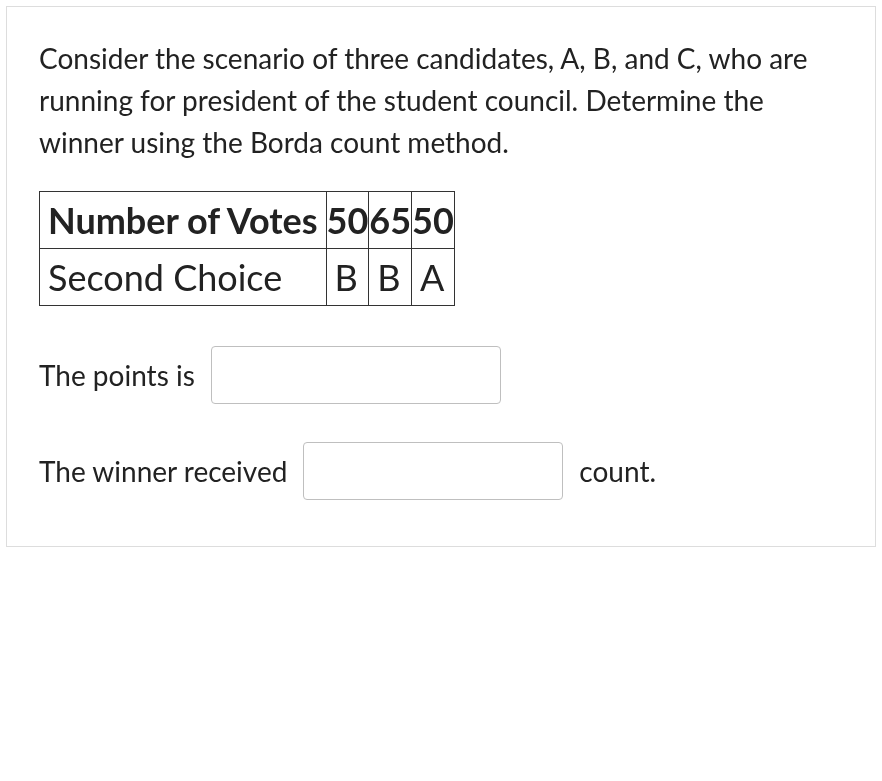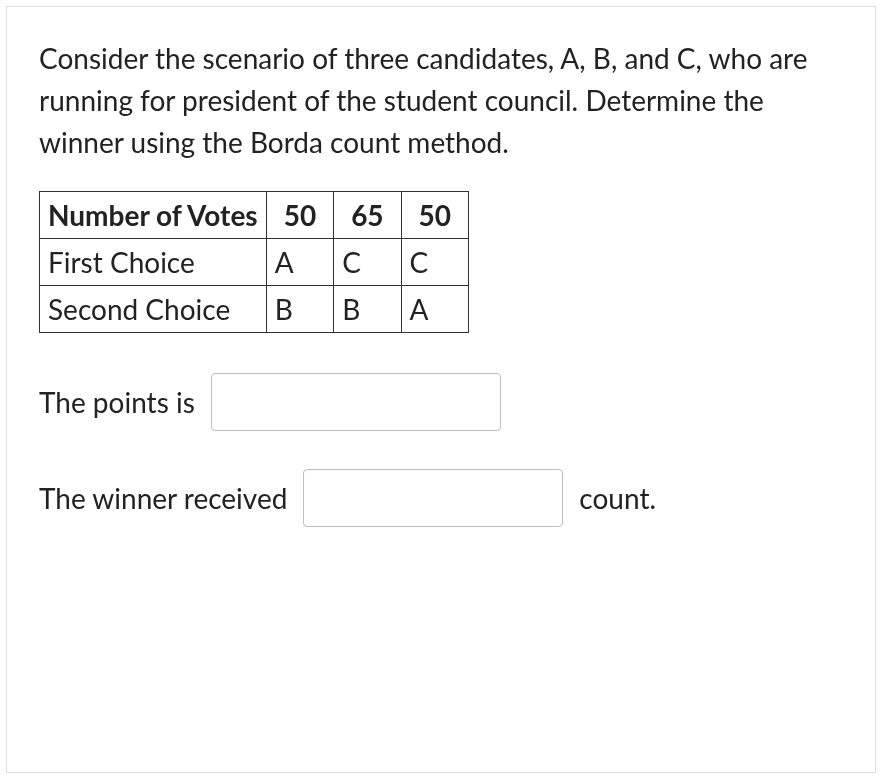--- a/index.html
+++ b/index.html
@@ -18,7 +18,7 @@
       margin: 6px;
       padding: 30px 32px 40px 32px;
       width: 870px;
-      height: 767px;
+      height: 541px;
     }
     .question-text {
       font-size: 28px;

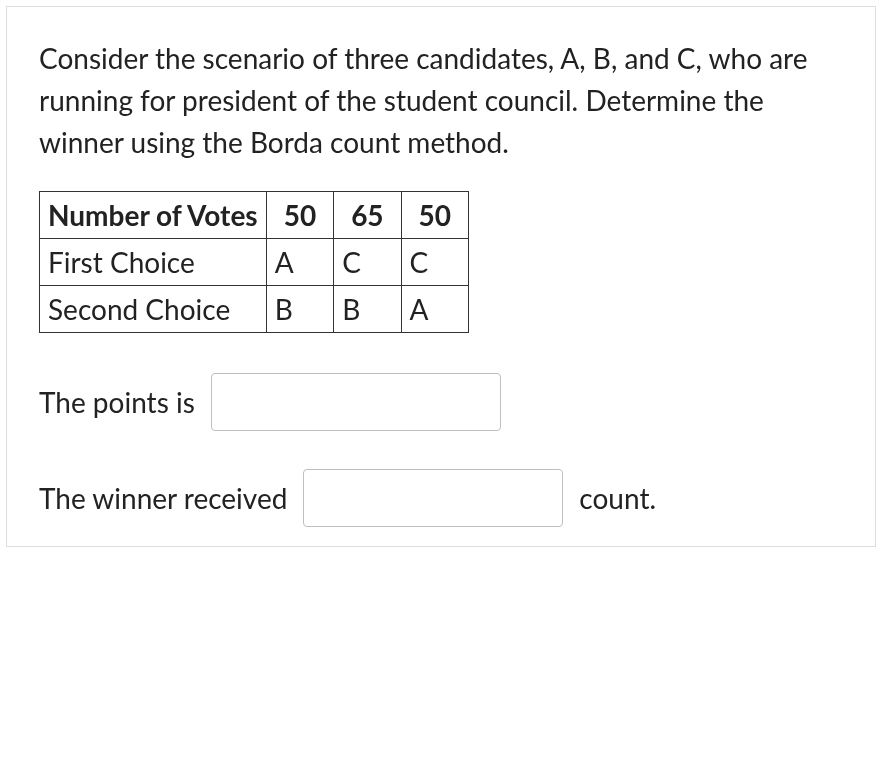--- a/index.html
+++ b/index.html
@@ -34,7 +34,7 @@
     table.pref-table td, table.pref-table th {
       border: 1px solid #333;
       padding: 6px 8px;
-      font-size: 28px;
+      font-size: 36px;
       text-align: left;
       color: #222;
       font-weight: normal;

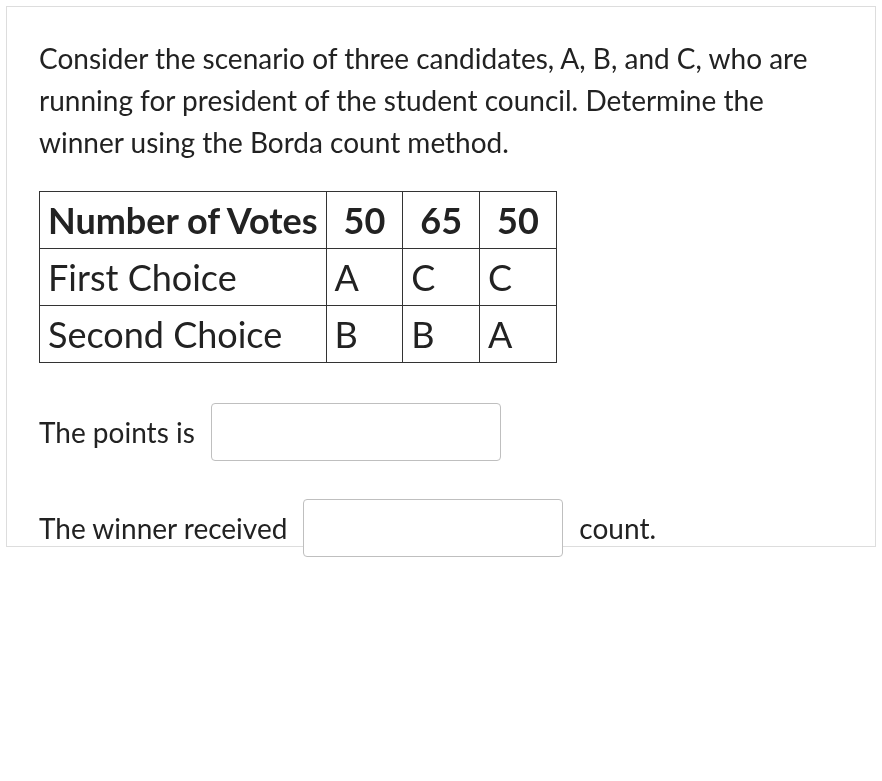--- a/index.html
+++ b/index.html
@@ -45,7 +45,7 @@
     }
     table.pref-table td.num-col {
       text-align: center;
-      padding: 6px 17px;
+      padding: 6px 0;
     }
     table.pref-table td.letter-col {
       padding: 6px 8px;

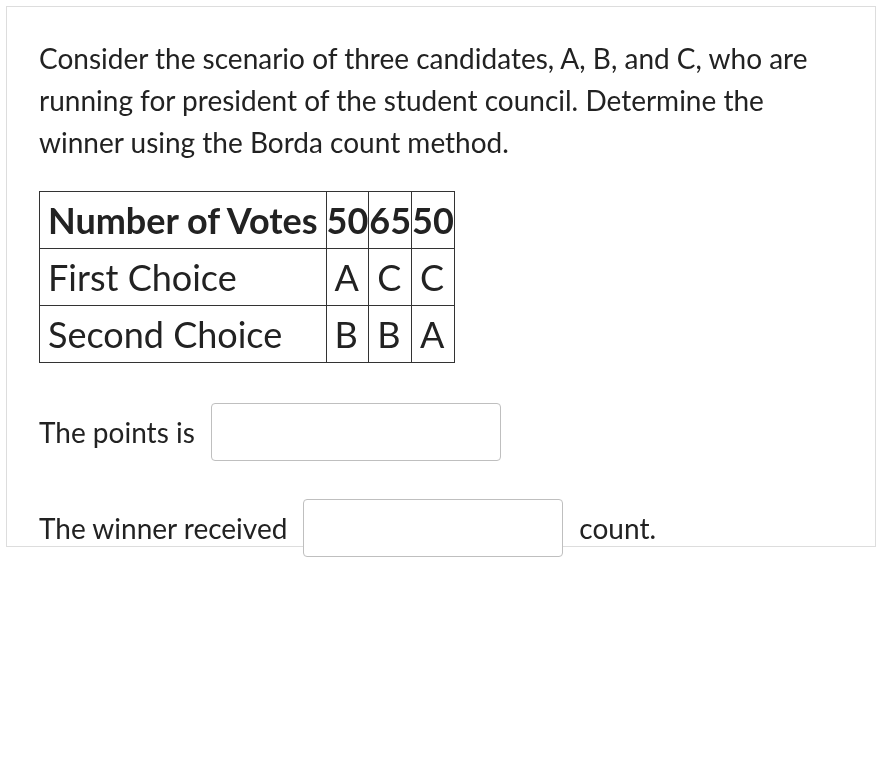--- a/index.html
+++ b/index.html
@@ -96,12 +96,6 @@
       <td class="num-col">50</td>
     </tr>
     <tr>
-      <td>First Choice</td>
-      <td class="letter-col">A</td>
-      <td class="letter-col">C</td>
-      <td class="letter-col">C</td>
-    </tr>
-    <tr>
       <td>Second Choice</td>
       <td class="letter-col">B</td>
       <td class="letter-col">B</td>

